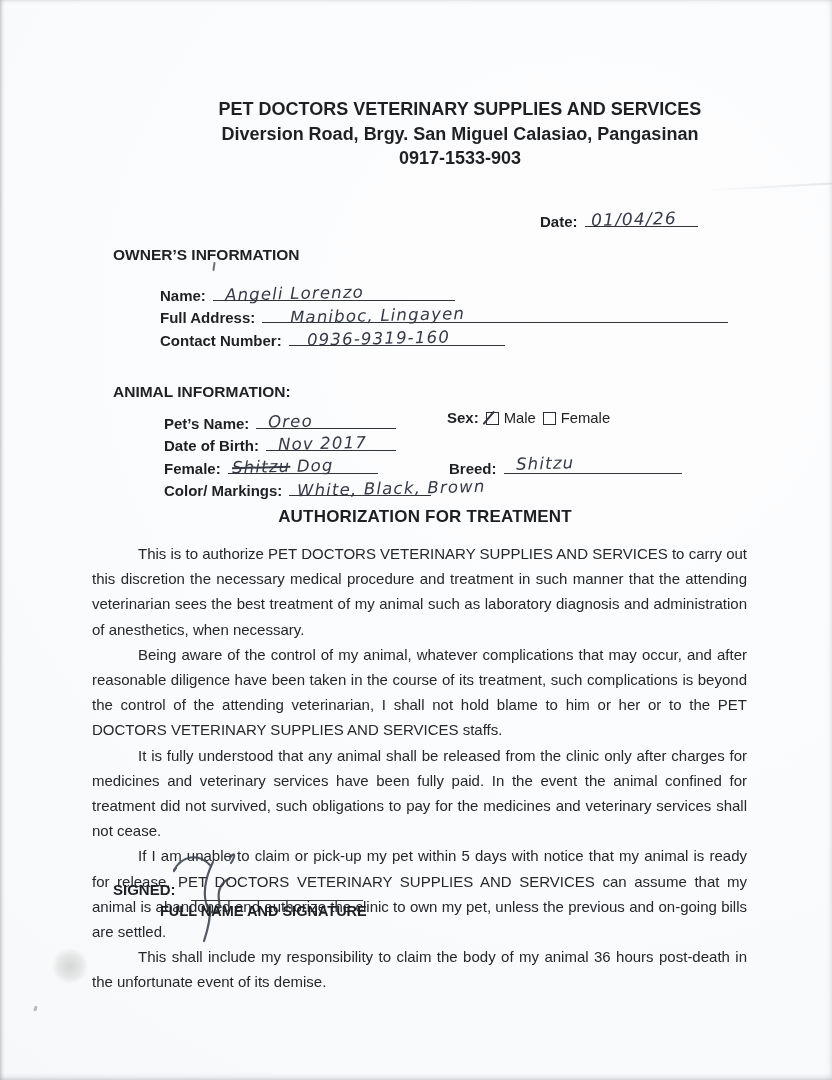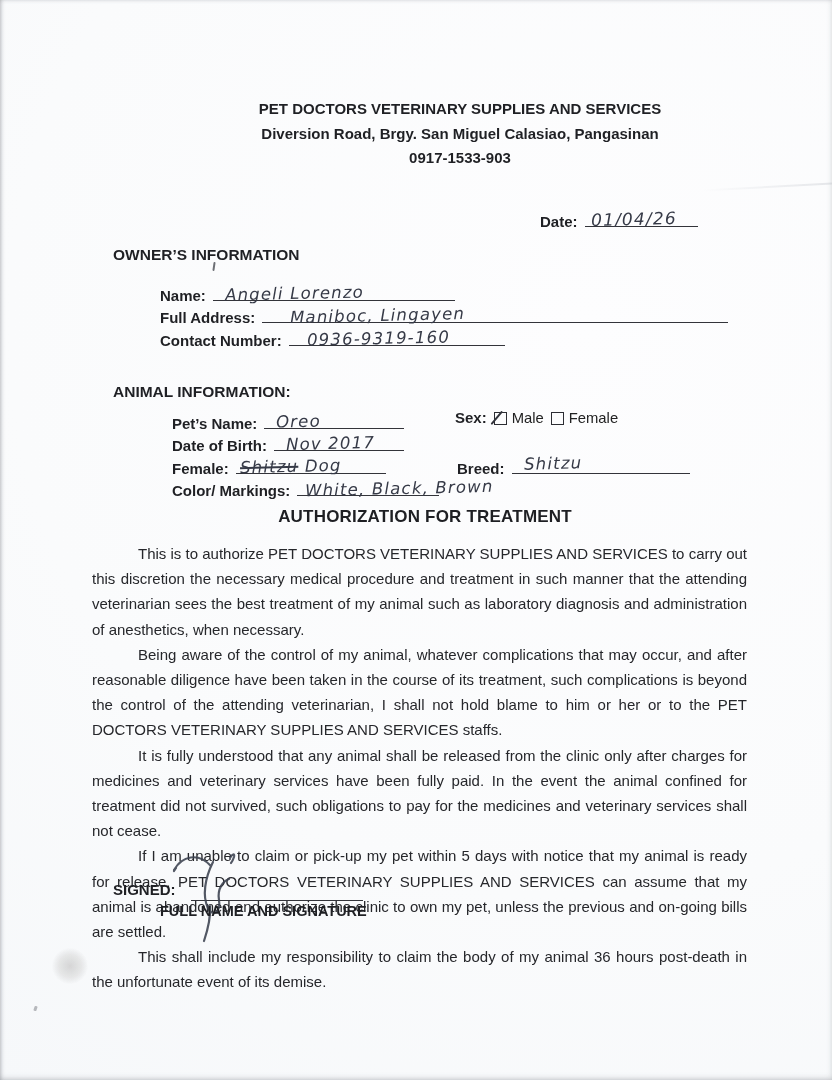--- a/index.html
+++ b/index.html
@@ -20,7 +20,7 @@
   }
   
   .doc-header{position:absolute;top:97px;left:88px;width:744px;text-align:center;}
-  .doc-header div{font-weight:bold;font-size:15px;line-height:24.5px;color:#1f2024;}
+  .doc-header div{font-weight:bold;font-size:18px;line-height:24.5px;color:#1f2024;}
   
   .flabel{font-weight:bold;font-size:15px;color:#1f2024;white-space:nowrap;}
   .fline{display:inline-block;vertical-align:baseline;border-bottom:1.5px solid #33343a;height:19px;margin-left:7px;position:relative;}

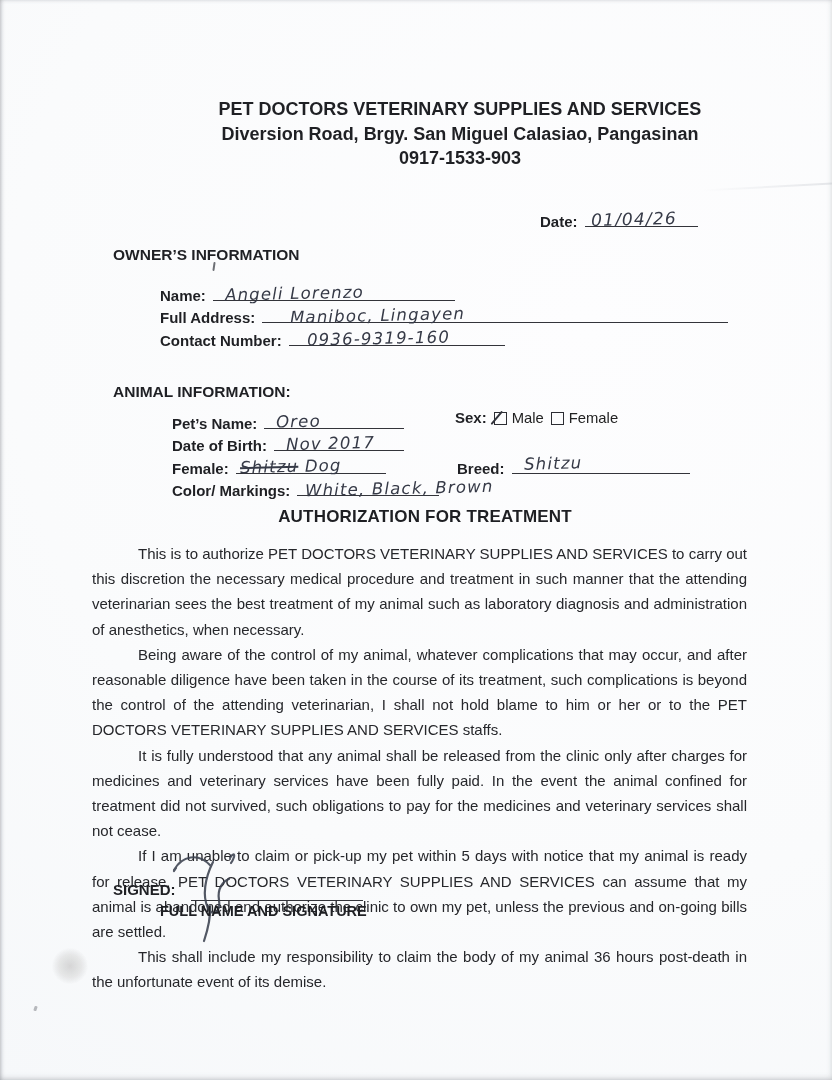--- a/index.html
+++ b/index.html
@@ -40,7 +40,7 @@
   .owner-fields{position:absolute;top:281px;left:160px;}
   
   .animal-heading{position:absolute;top:383px;left:113px;}
-  .animal-fields{position:absolute;top:409px;left:172px;width:600px;}
+  .animal-fields{position:absolute;top:409px;left:164px;width:600px;}
   .animal-fields .frow{position:relative;}
   .sex-group{position:absolute;left:283px;top:0;display:flex;align-items:center;white-space:nowrap;}
   .breed-group{position:absolute;left:285px;top:0;display:flex;align-items:baseline;white-space:nowrap;}

